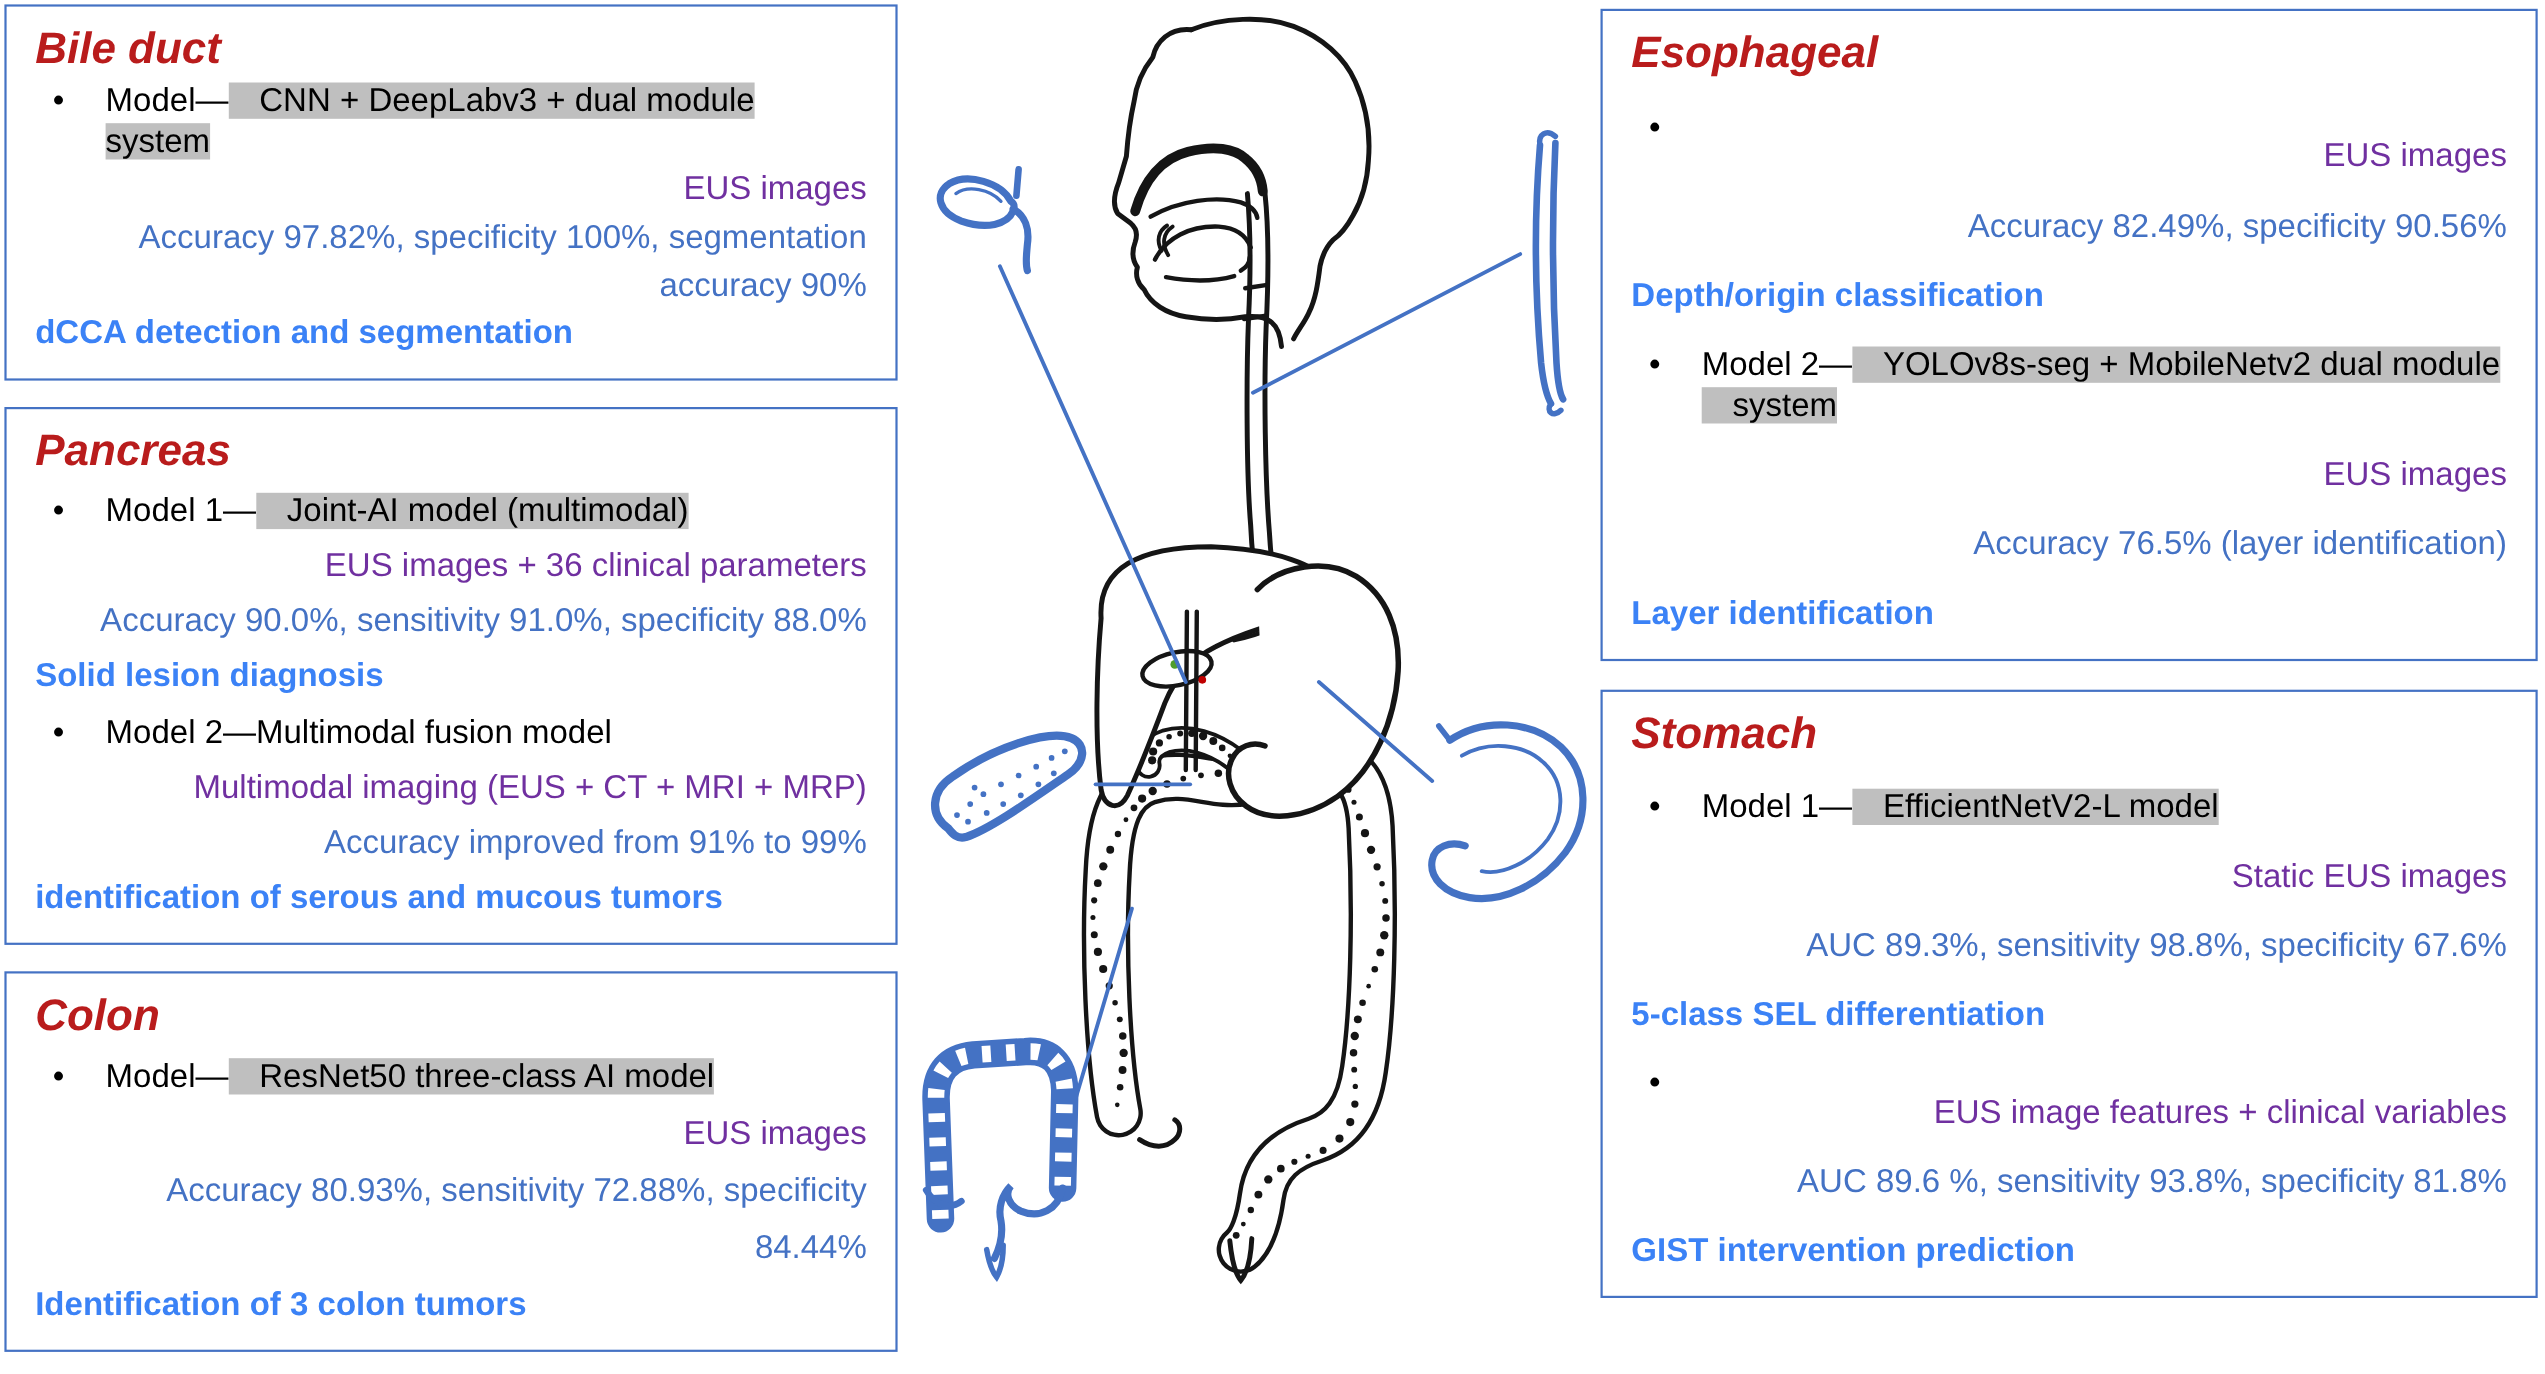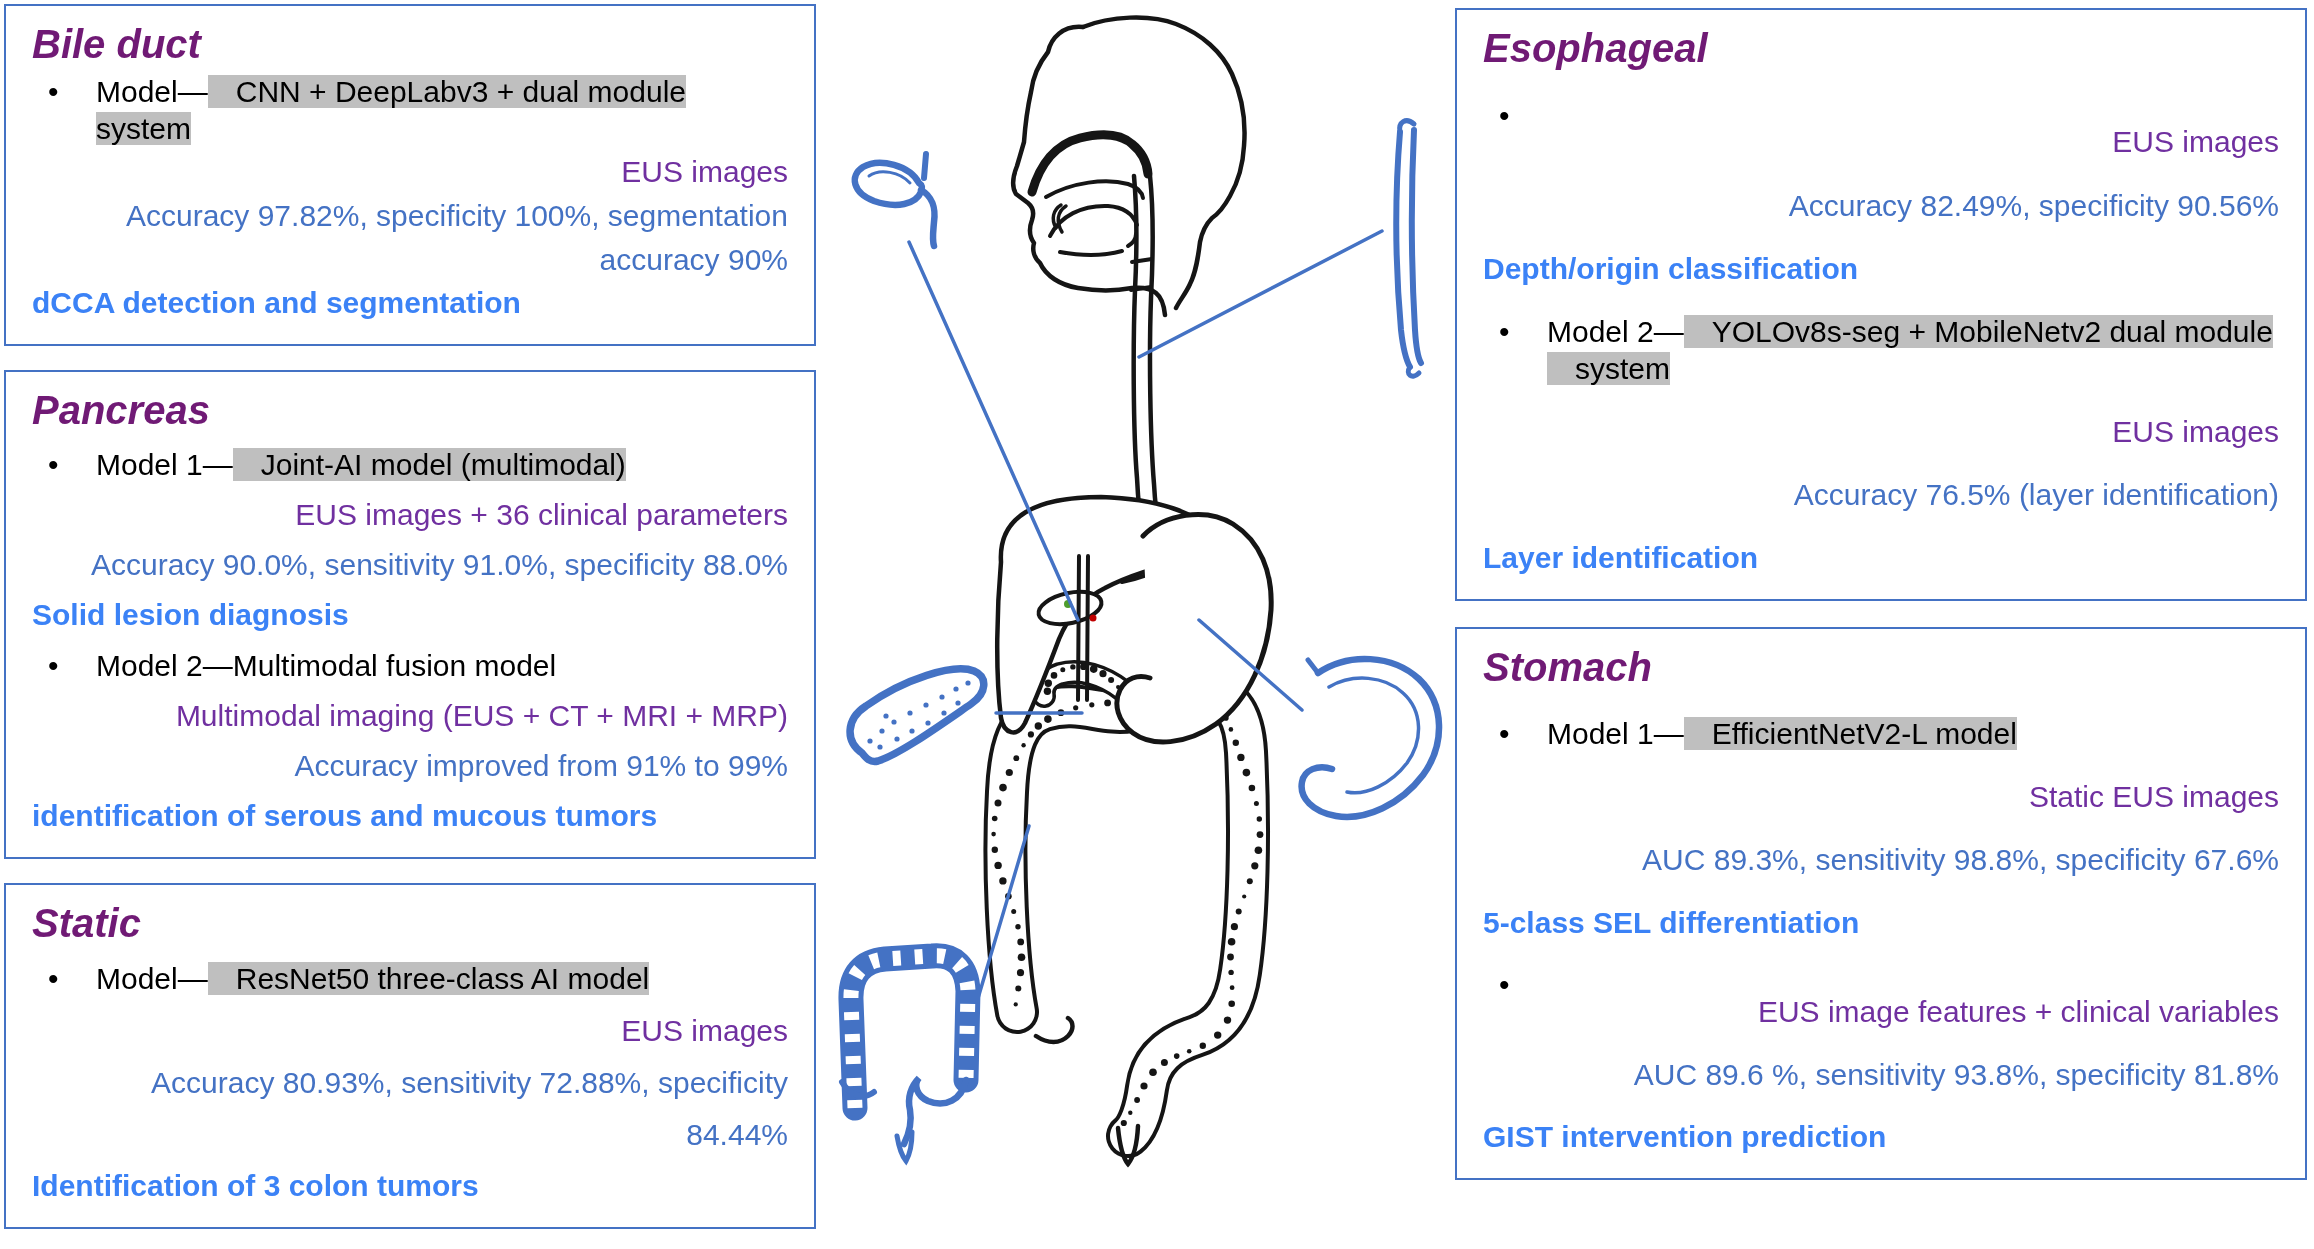--- a/index.html
+++ b/index.html
@@ -14,7 +14,7 @@
     padding:16px 26px 22px 26px;
   }
   .panel h2{
-    margin:0;font-size:40px;font-style:italic;font-weight:bold;color:#701a75;
+    margin:0;font-size:40px;font-style:italic;font-weight:bold;color:#b91c1c;
     letter-spacing:0px;
   }
   .row{font-size:30px;line-height:1.22;color:#000;}

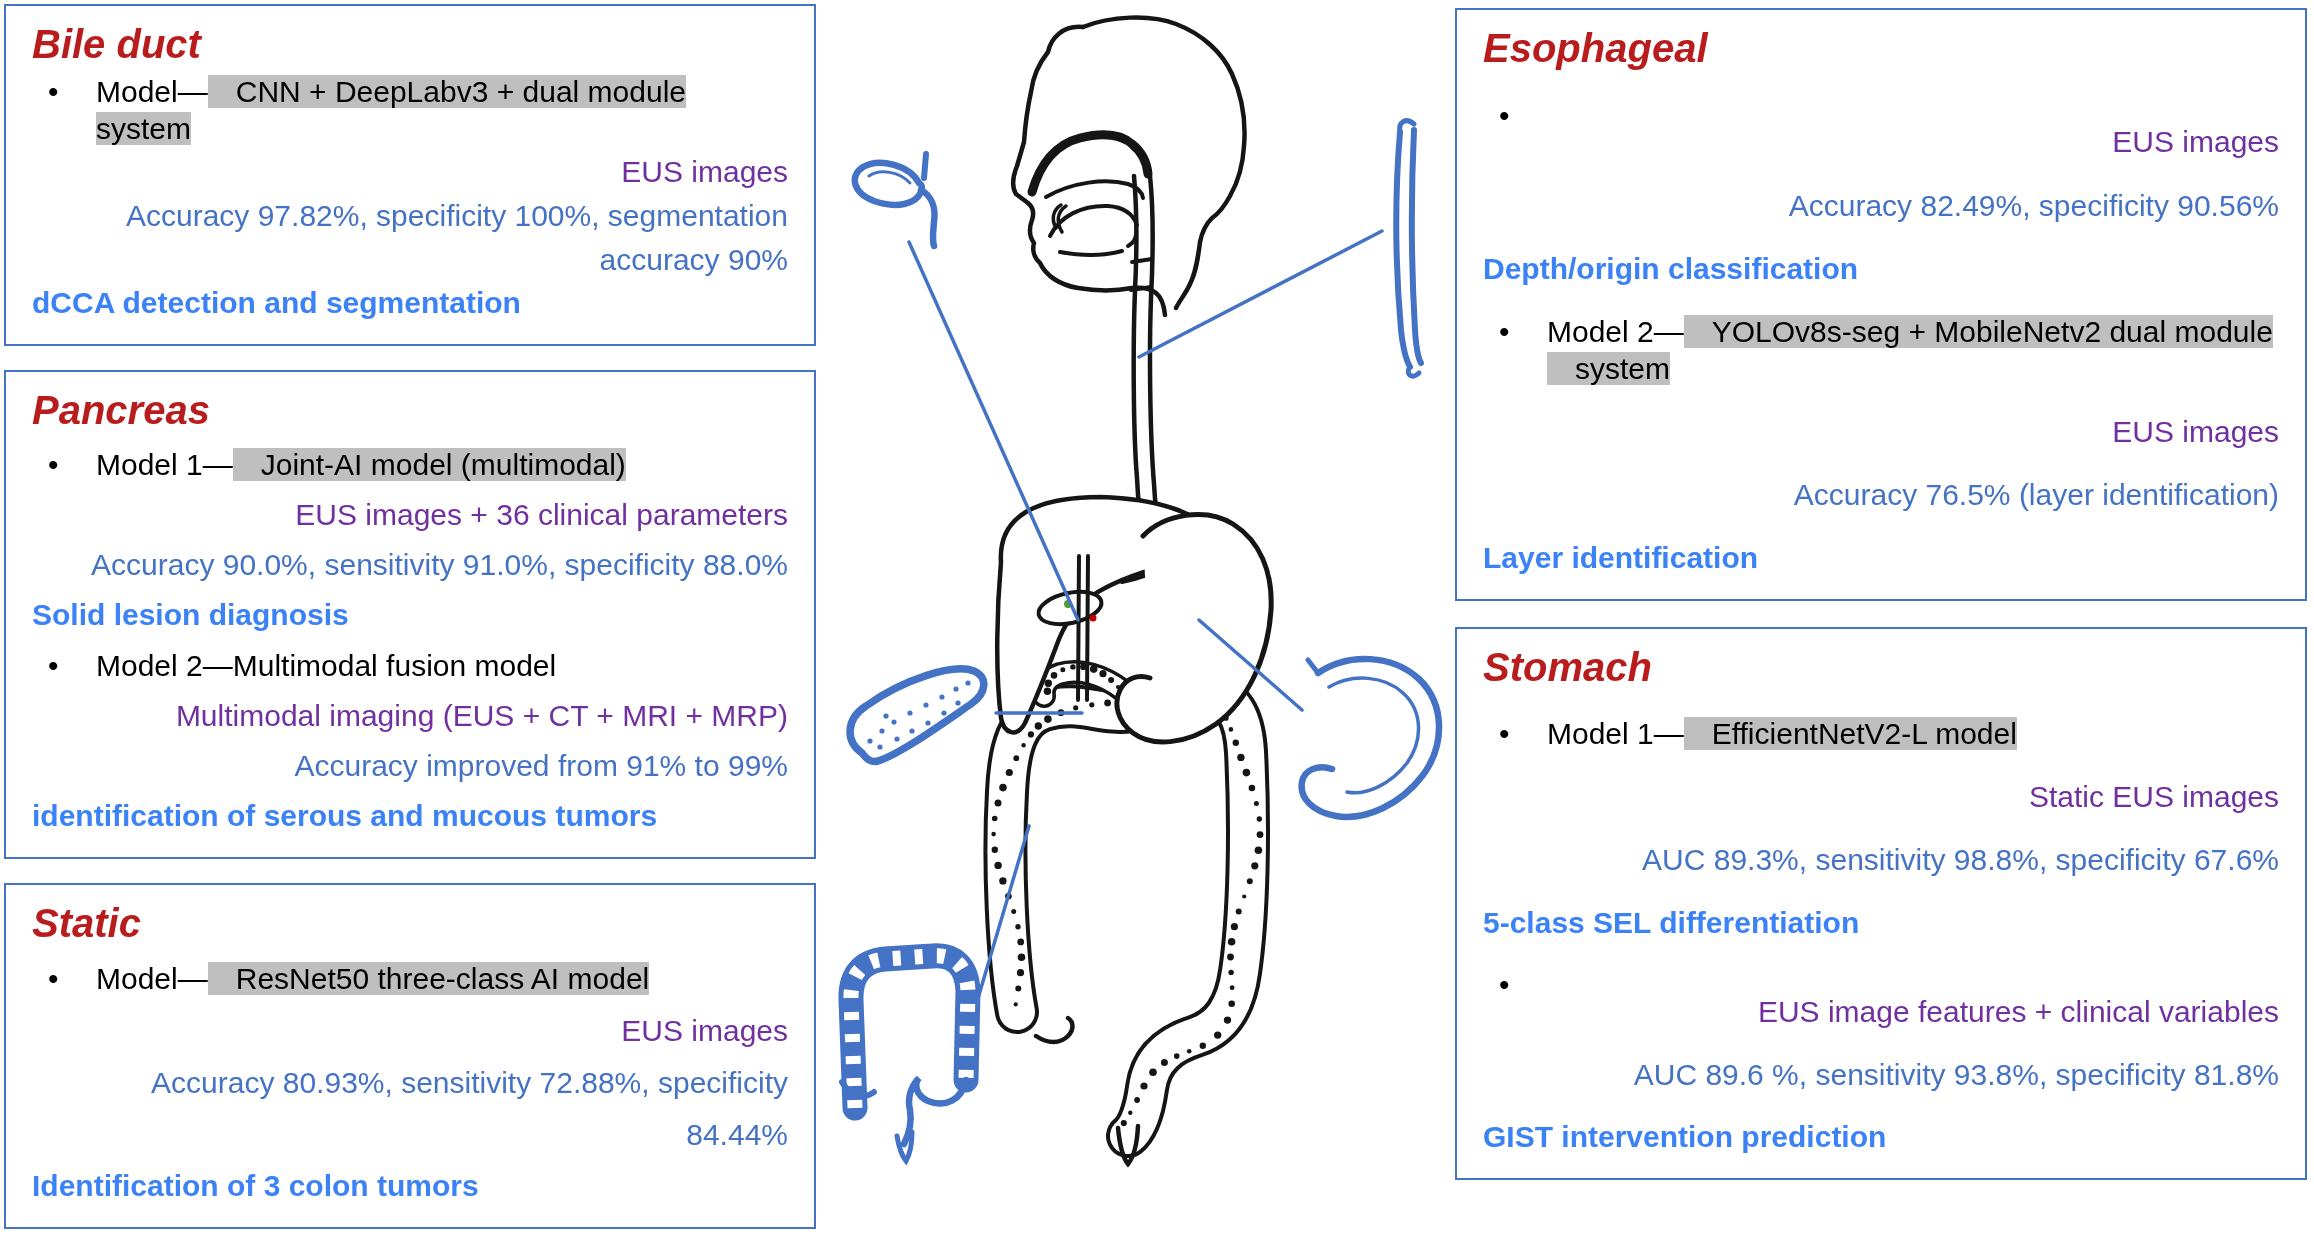--- a/index.html
+++ b/index.html
@@ -59,7 +59,7 @@
     </section>
 
   <section class="panel" id="panel-colon">
-    <h2>Static</h2>
+    <h2>Colon</h2>
   <div class="row model"><span class="bullet">•</span><span><span>Model—</span><span class="mark">ResNet50 three-class AI model</span></span></div>
       <div class="row purple">EUS images</div>
       <div class="row blue">Accuracy 80.93%, sensitivity 72.88%, specificity</div>

